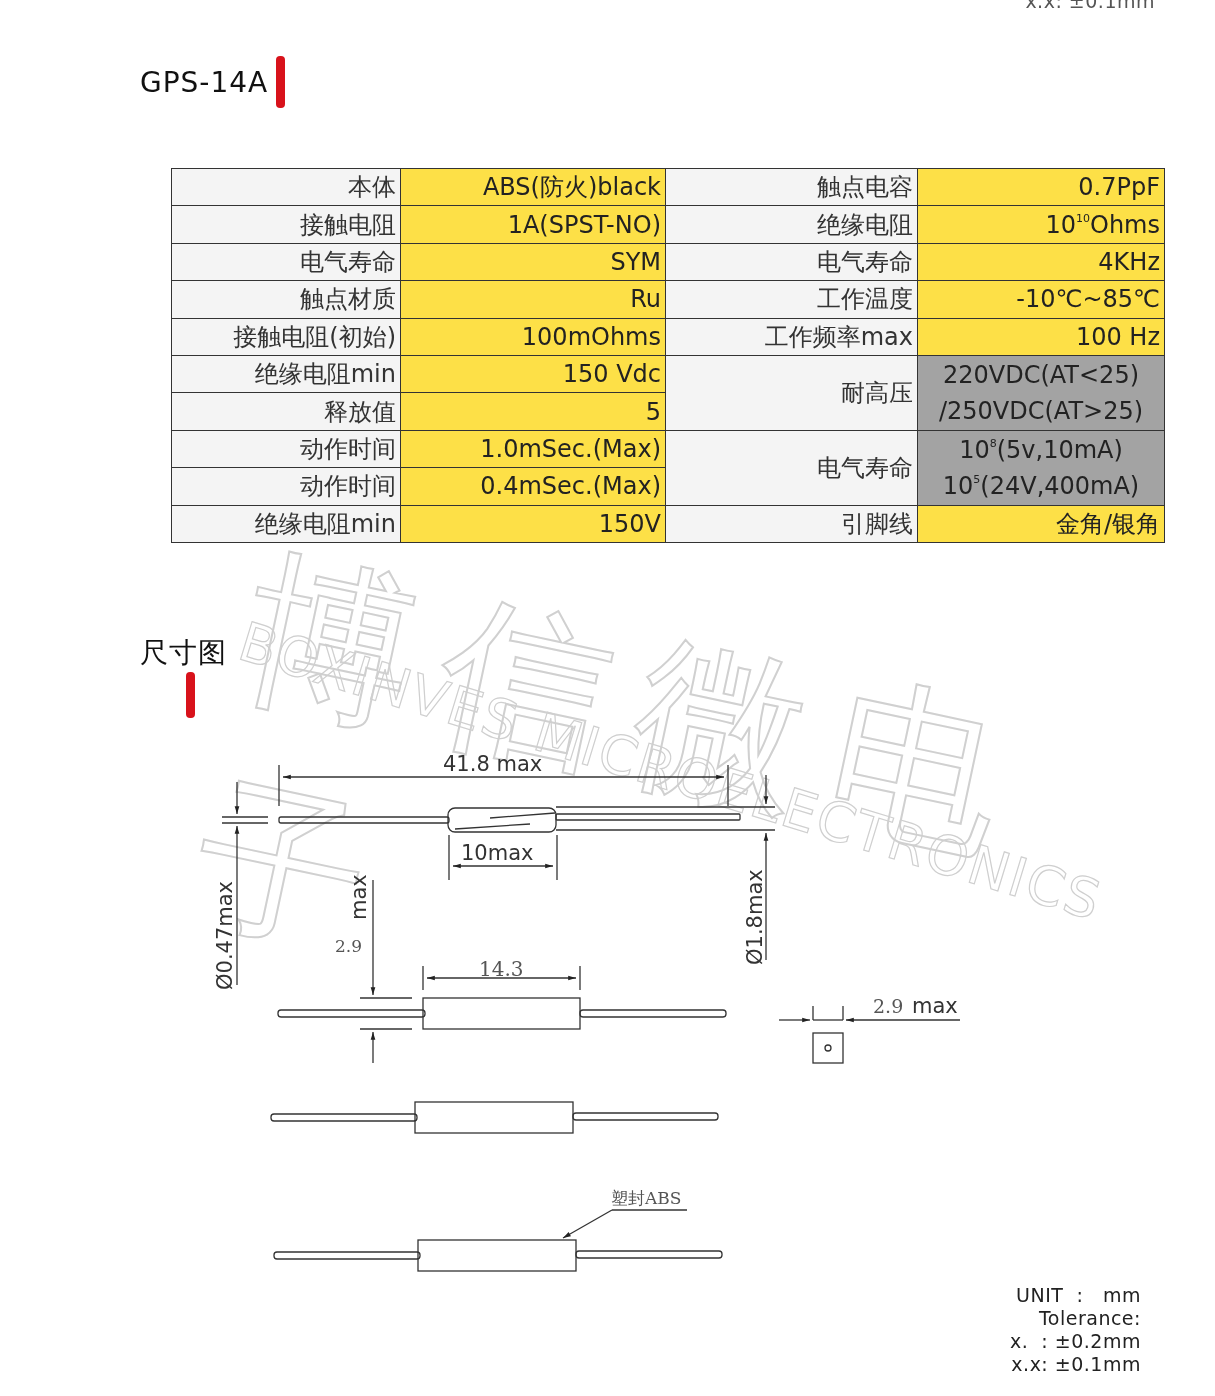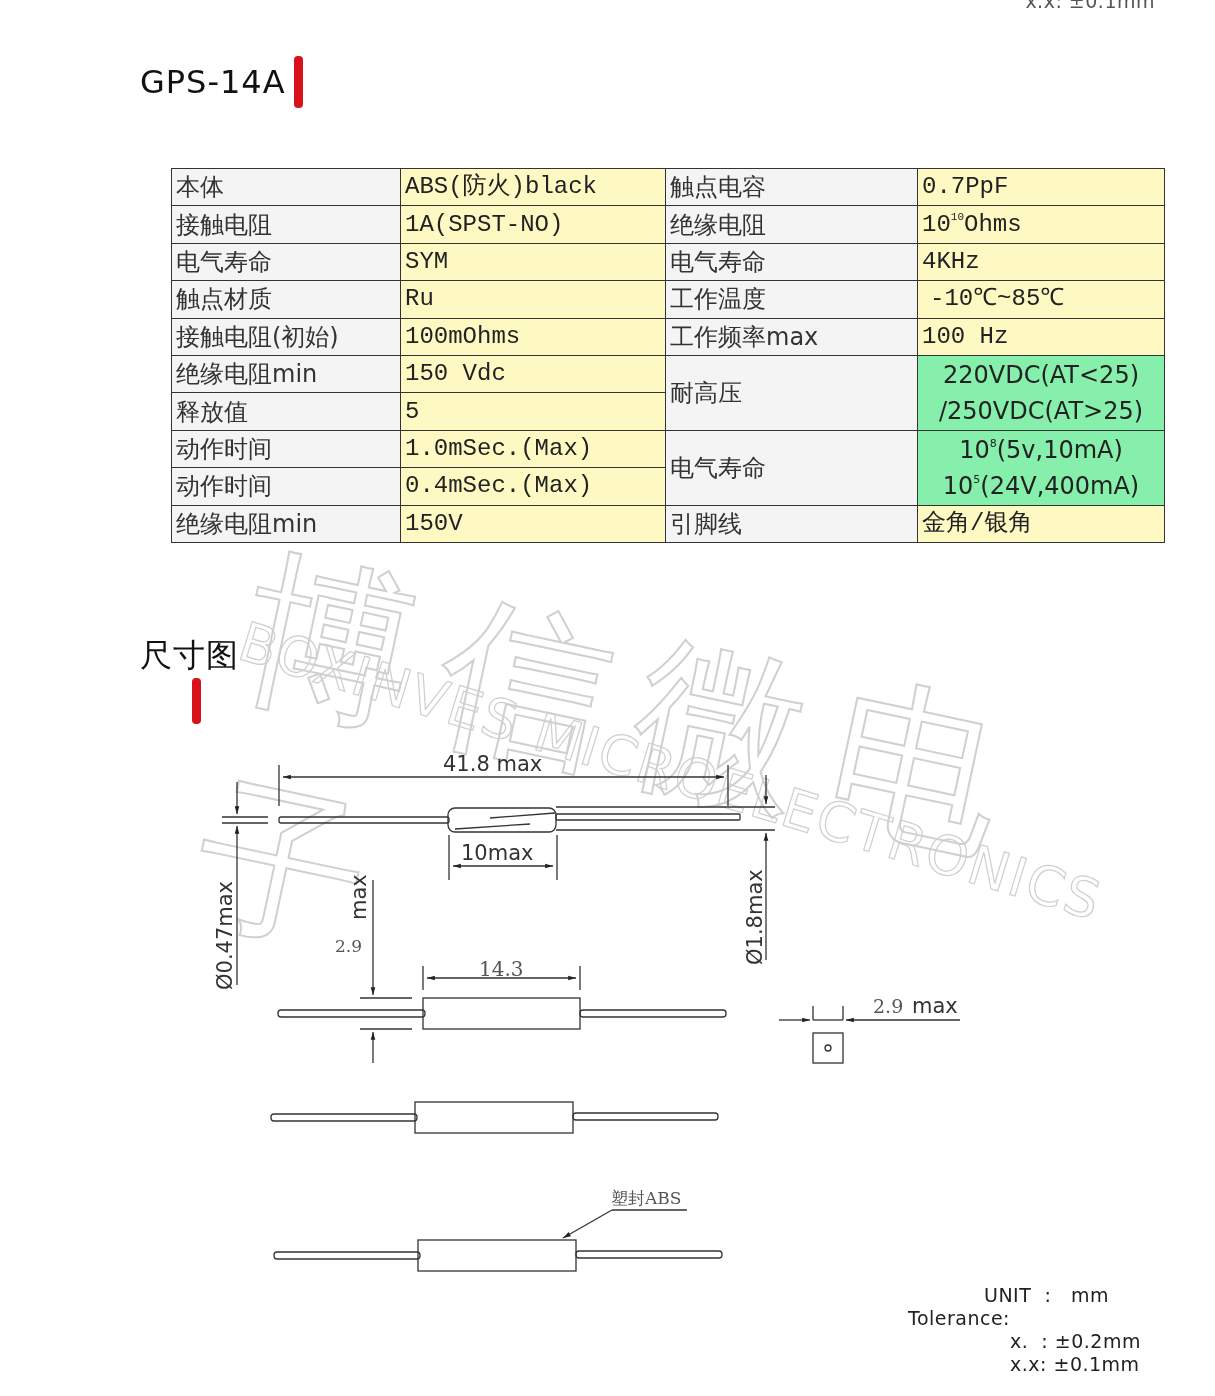--- a/index.html
+++ b/index.html
@@ -6,7 +6,7 @@
     body { width: 1215px; height: 1396px; position: relative; overflow: hidden;
            font-family: "DejaVu Sans", "Liberation Sans", sans-serif; color: #222; }
     .top-tol { position: absolute; right: 60px; top: -10px; font-size: 19px; color: #555; letter-spacing: 0.5px; }
-    .section-title { position: absolute; font-size: 32px; color: #111; letter-spacing: 1px; display: flex; align-items: center; }
+    .section-title { position: absolute; font-size: 28px; color: #111; letter-spacing: 1px; display: flex; align-items: center; }
     .red-bar { display: inline-block; width: 9px; height: 52px; background: #d8121b; border-radius: 4px; margin-left: 8px; }
     table.spec { position: absolute; left: 171px; top: 168px; border-collapse: collapse; table-layout: fixed; width: 993px; }
     table.spec td { border: 1.5px solid #333; height: 36.4px; padding: 0 4px; font-size: 24px; white-space: nowrap; line-height: 1.0; color: #222; }

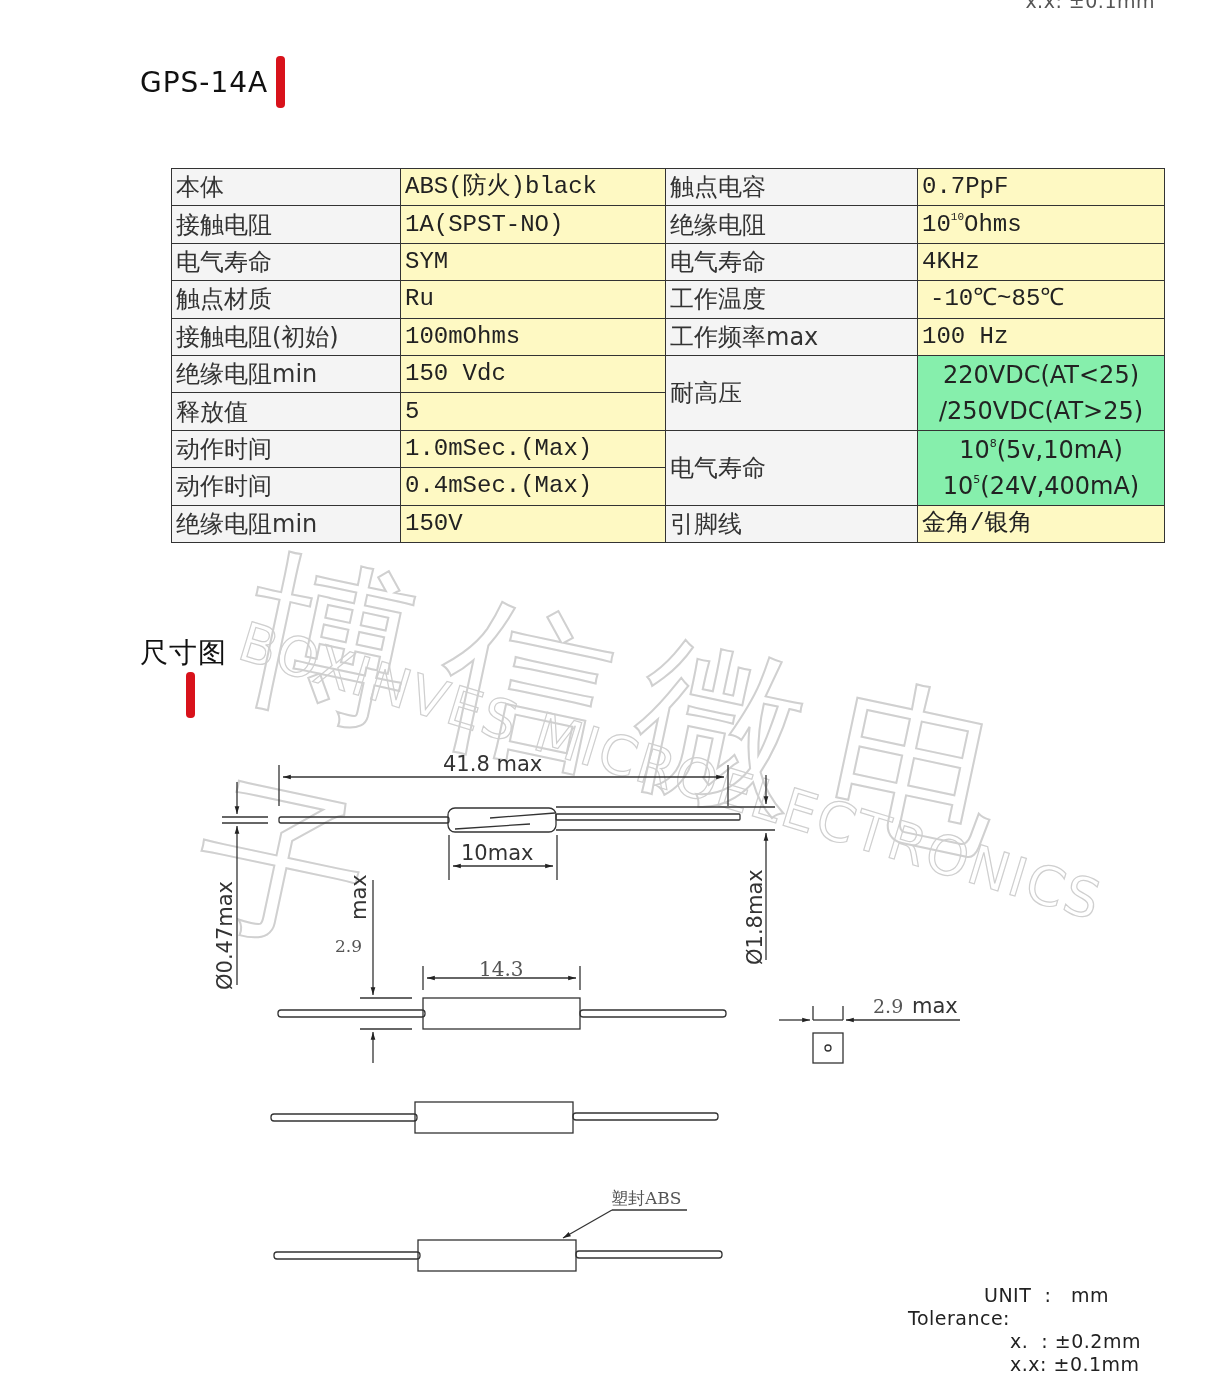--- a/index.html
+++ b/index.html
@@ -10,7 +10,7 @@
     .red-bar { display: inline-block; width: 9px; height: 52px; background: #d8121b; border-radius: 4px; margin-left: 8px; }
     table.spec { position: absolute; left: 171px; top: 168px; border-collapse: collapse; table-layout: fixed; width: 993px; }
     table.spec td { border: 1.5px solid #333; height: 36.4px; padding: 0 4px; font-size: 24px; white-space: nowrap; line-height: 1.0; color: #222; }
-    table.spec td.k { text-align: left; background: #f4f4f4; color: #333; }
+    table.spec td.k { text-align: right; background: #f4f4f4; color: #333; }
     table.spec td.v { text-align: left; background: #fef9c3; font-family: Liberation Mono, monospace; }
     table.spec td.vc { text-align: center; background: #86efac; line-height: 1.5; }
     sup { font-size: 11px; vertical-align: 11px; line-height: 0; }

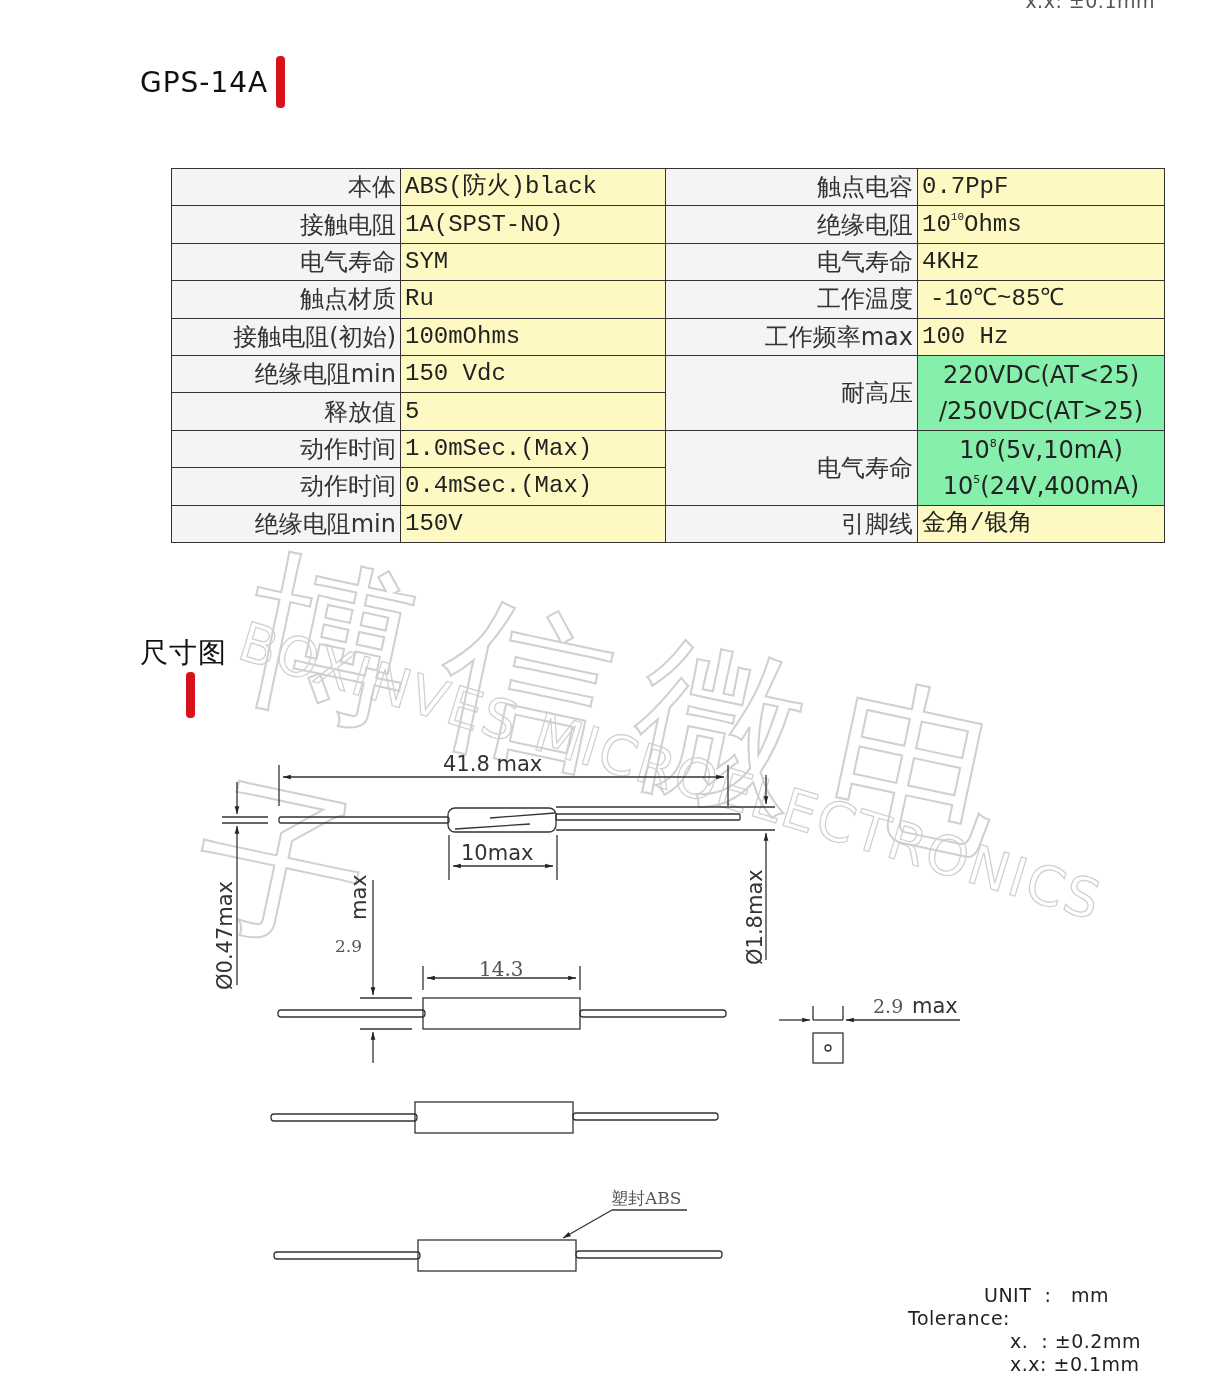--- a/index.html
+++ b/index.html
@@ -11,7 +11,7 @@
     table.spec { position: absolute; left: 171px; top: 168px; border-collapse: collapse; table-layout: fixed; width: 993px; }
     table.spec td { border: 1.5px solid #333; height: 36.4px; padding: 0 4px; font-size: 24px; white-space: nowrap; line-height: 1.0; color: #222; }
     table.spec td.k { text-align: right; background: #f4f4f4; color: #333; }
-    table.spec td.v { text-align: left; background: #fef9c3; font-family: Liberation Mono, monospace; }
+    table.spec td.v { text-align: right; background: #fde047; }
     table.spec td.vc { text-align: center; background: #86efac; line-height: 1.5; }
     sup { font-size: 11px; vertical-align: 11px; line-height: 0; }
     .watermark-cn { position: absolute; left: 270px; top: 515px; font-size: 170px; color: transparent;

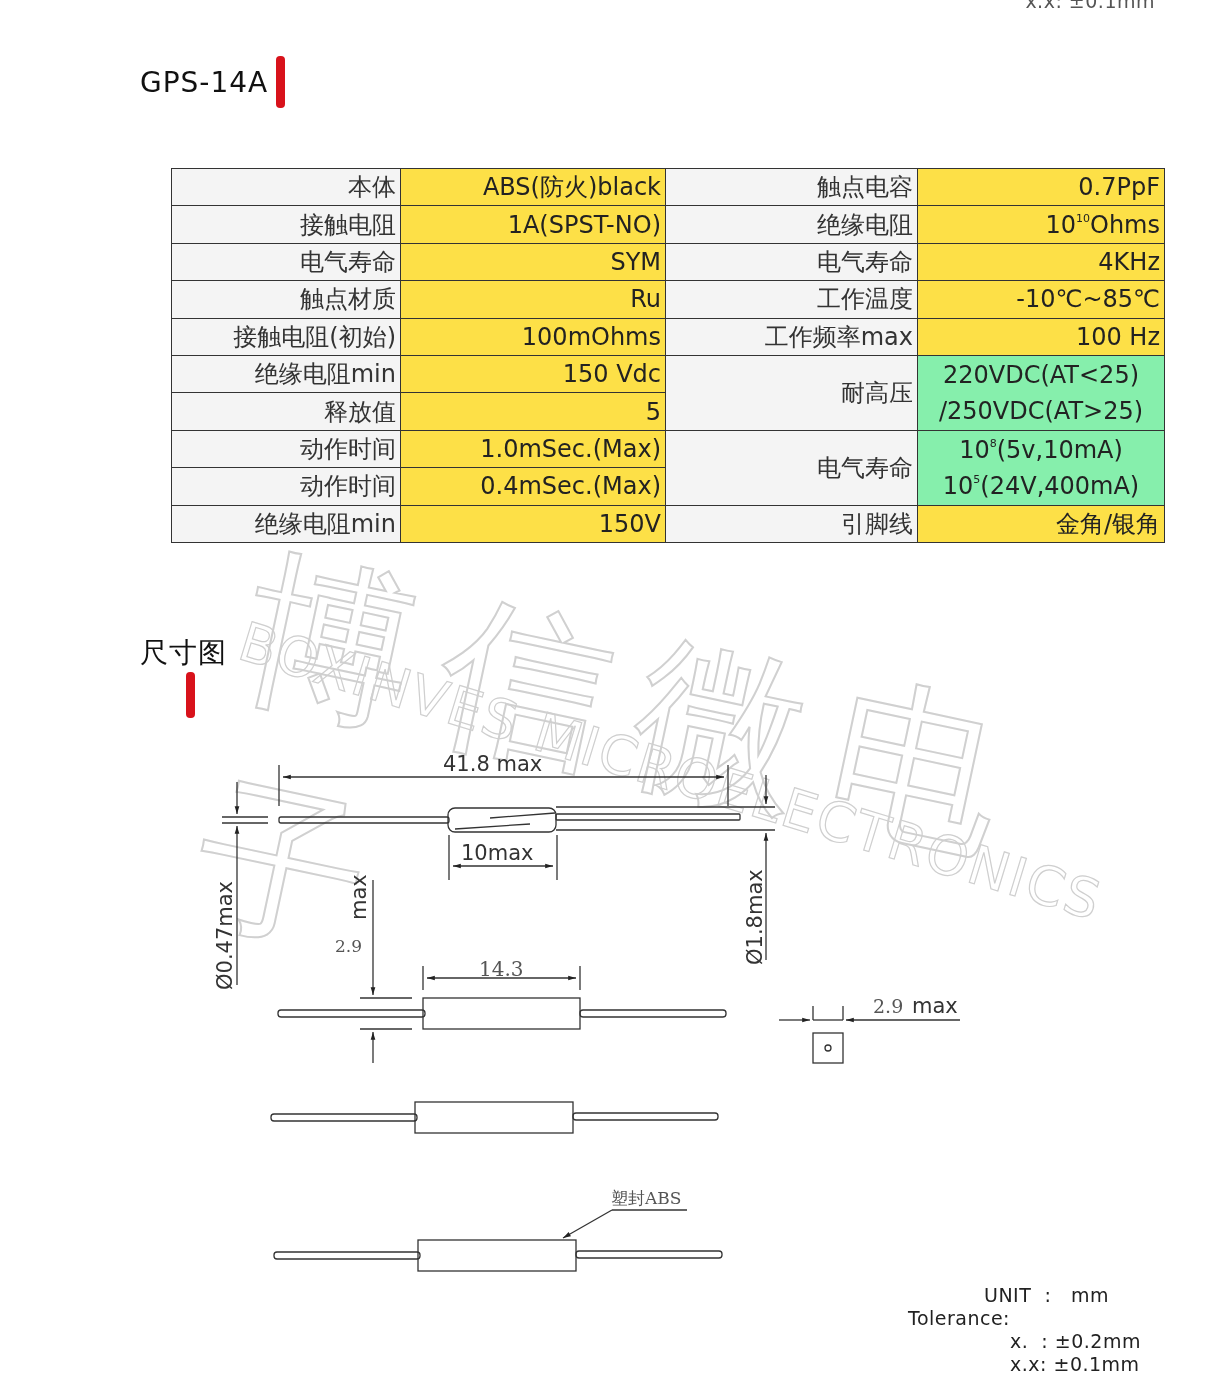--- a/index.html
+++ b/index.html
@@ -12,7 +12,7 @@
     table.spec td { border: 1.5px solid #333; height: 36.4px; padding: 0 4px; font-size: 24px; white-space: nowrap; line-height: 1.0; color: #222; }
     table.spec td.k { text-align: right; background: #f4f4f4; color: #333; }
     table.spec td.v { text-align: right; background: #fde047; }
-    table.spec td.vc { text-align: center; background: #86efac; line-height: 1.5; }
+    table.spec td.vc { text-align: center; background: #a3a3a3; line-height: 1.5; }
     sup { font-size: 11px; vertical-align: 11px; line-height: 0; }
     .watermark-cn { position: absolute; left: 270px; top: 515px; font-size: 170px; color: transparent;
                     -webkit-text-stroke: 2px #d0d0d0; transform: rotate(12deg); transform-origin: left top; letter-spacing: 30px; pointer-events: none; }

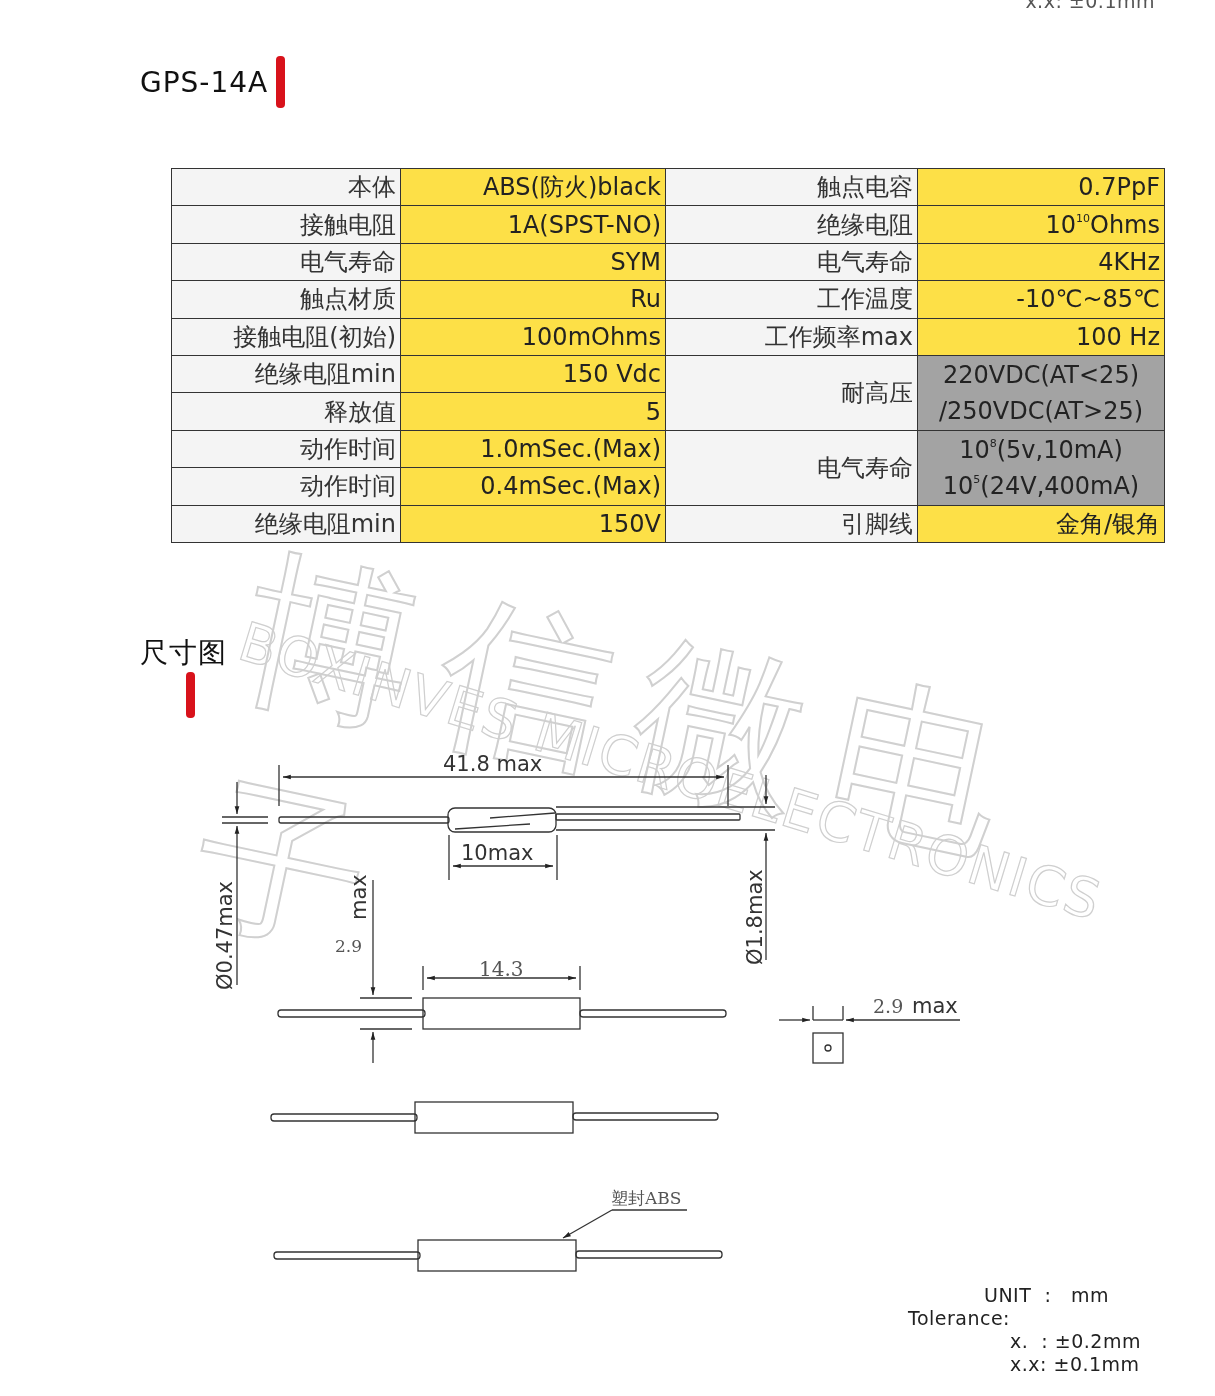--- a/index.html
+++ b/index.html
@@ -21,7 +21,7 @@
     svg.drawing { position: absolute; left: 0; top: 0; }
     .dimtxt { font-family: "DejaVu Sans", sans-serif; fill: #333; }
     .dimtxt-serif { font-family: "DejaVu Serif", serif; fill: #555; }
-    .notes { position: absolute; left: 908px; top: 1284px; font-size: 19px; color: #222; line-height: 23px; letter-spacing: 0.5px; }
+    .notes { position: absolute; left: 908px; top: 1284px; font-size: 19px; color: #222; line-height: 23px; letter-spacing: 0.5px; text-align: right; }
     .notes div { white-space: pre; }
   </style>
 </head>

